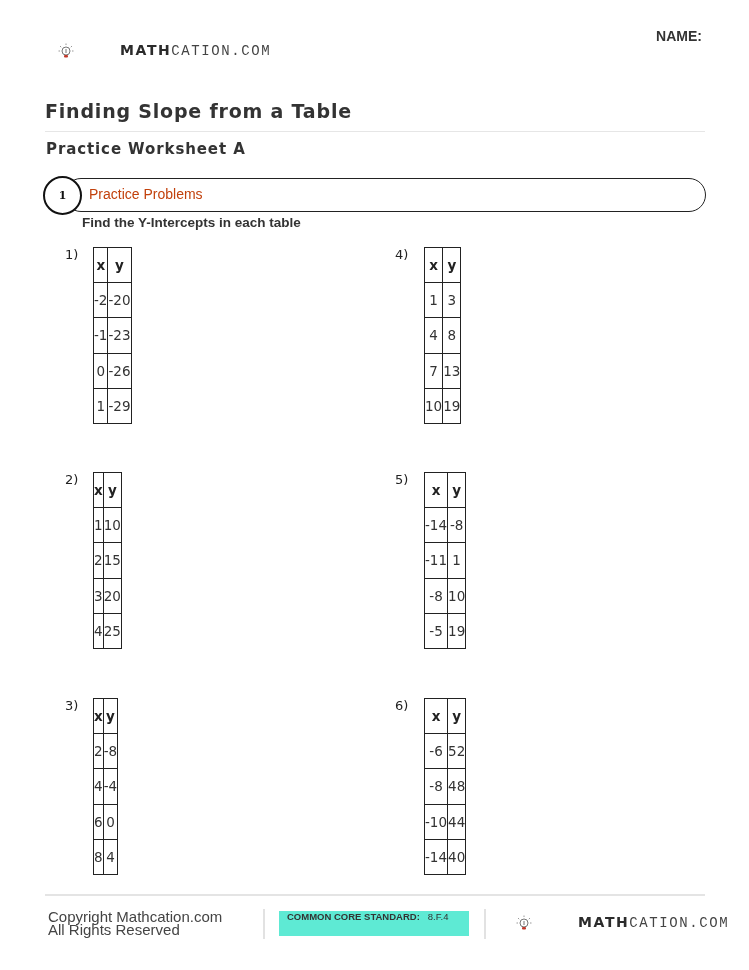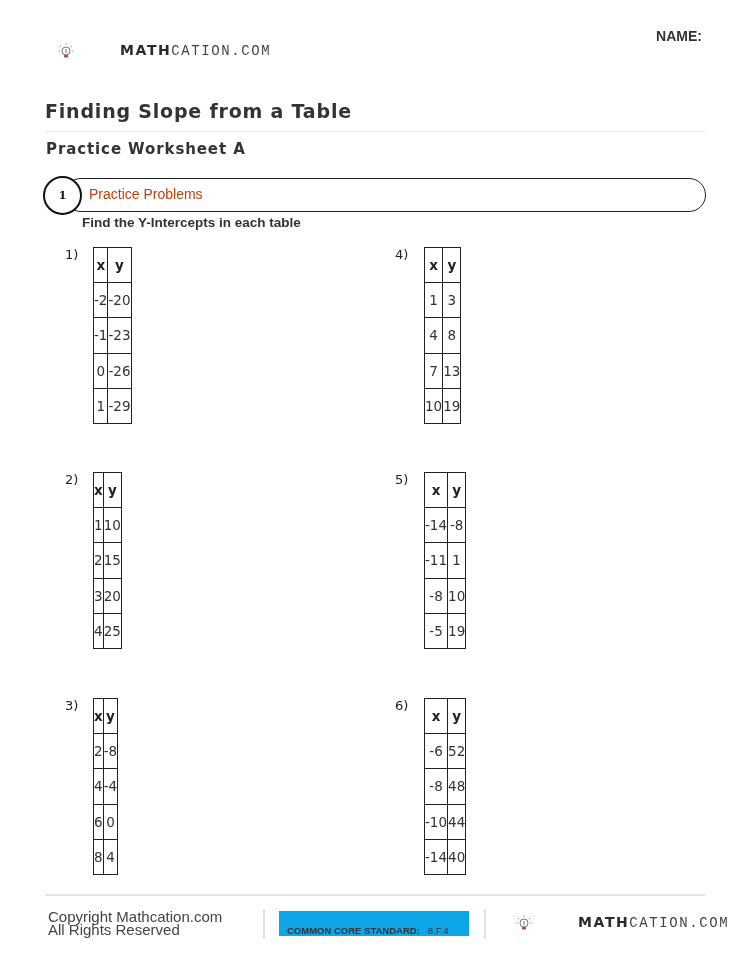--- a/index.html
+++ b/index.html
@@ -35,7 +35,7 @@
   .footer-rule { position: absolute; left: 45px; top: 894px; width: 660px; height: 2px; background: #e4e4e4; }
   .copyright { position: absolute; left: 48px; top: 910px; font-size: 15px; line-height: 13px; color: #444; }
   .vdiv { position: absolute; top: 909px; width: 2px; height: 30px; background: #e2e2e2; }
-  .standard-box { position: absolute; left: 279px; top: 911px; width: 190px; height: 25px; background: #0ea5e9; display: flex; align-items: flex-end; padding-left: 8px; font-size: 9.5px; color: #333; }
+  .standard-box { position: absolute; left: 279px; top: 911px; width: 190px; height: 25px; background: #5eead4; display: flex; align-items: flex-start; padding-left: 8px; font-size: 9.5px; color: #333; }
   .standard-box .lab { font-weight: bold; margin-right: 8px; }
   .logo-bottom { left: 516px; top: 914px; }
 </style>

